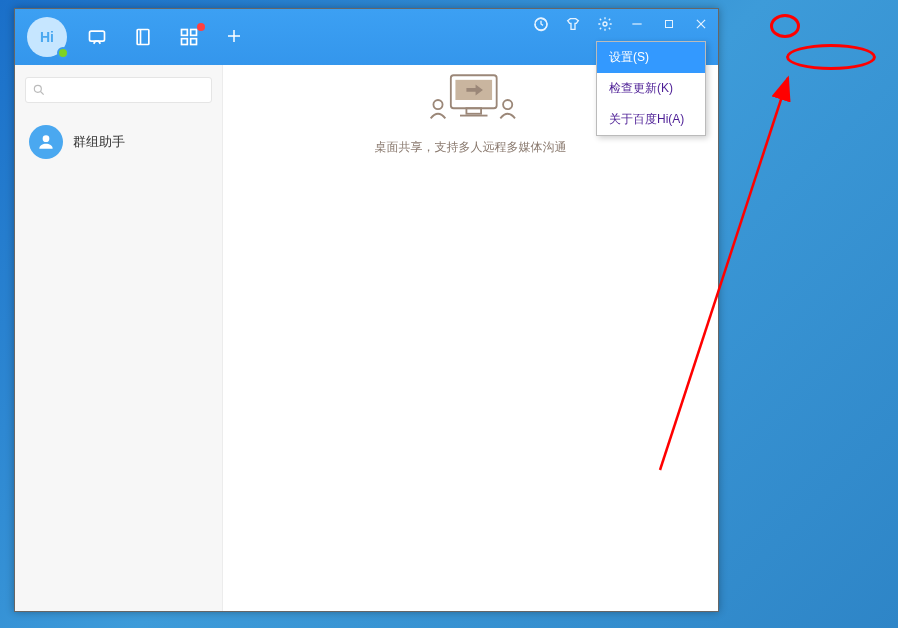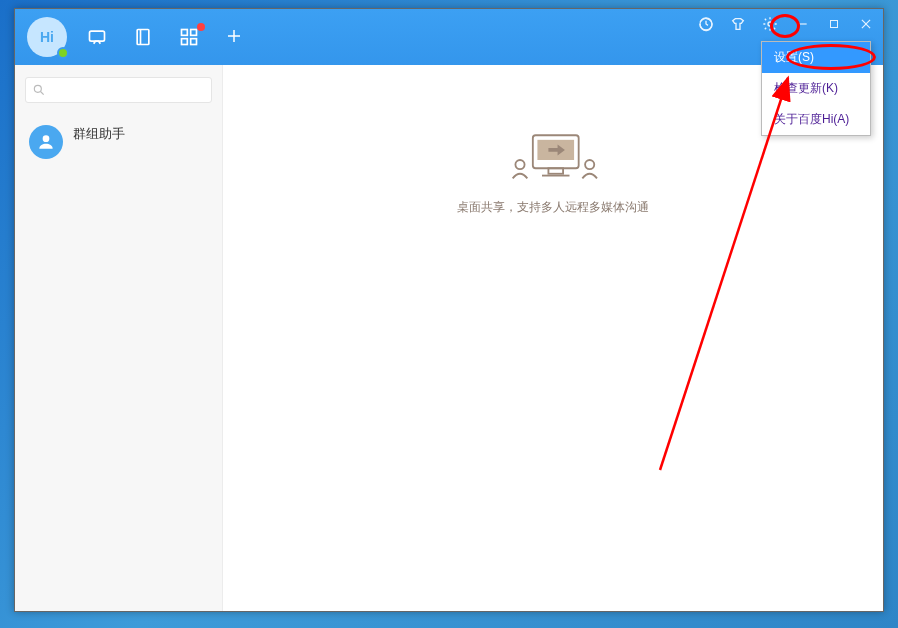--- a/index.html
+++ b/index.html
@@ -15,7 +15,7 @@
       position: absolute;
       top: 8px;
       left: 14px;
-      width: 870px;
+      width: 705px;
       height: 604px;
       background: #fff;
       border: 1px solid #666;

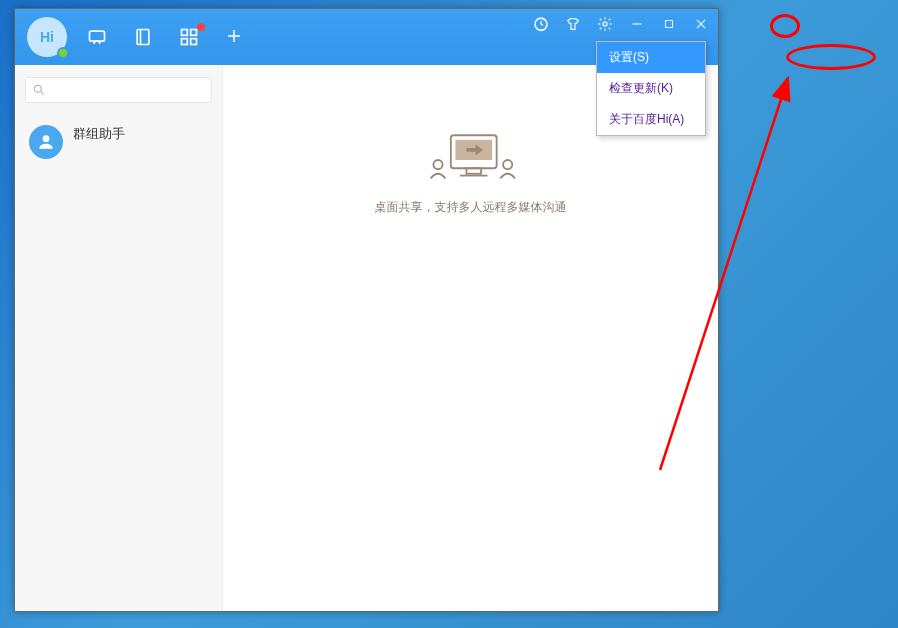--- a/index.html
+++ b/index.html
@@ -96,7 +96,7 @@
     }
     .sidebar-item {
       display: flex;
-      align-items: flex-start;
+      align-items: center;
       gap: 10px;
       padding: 10px 14px;
       cursor: pointer;

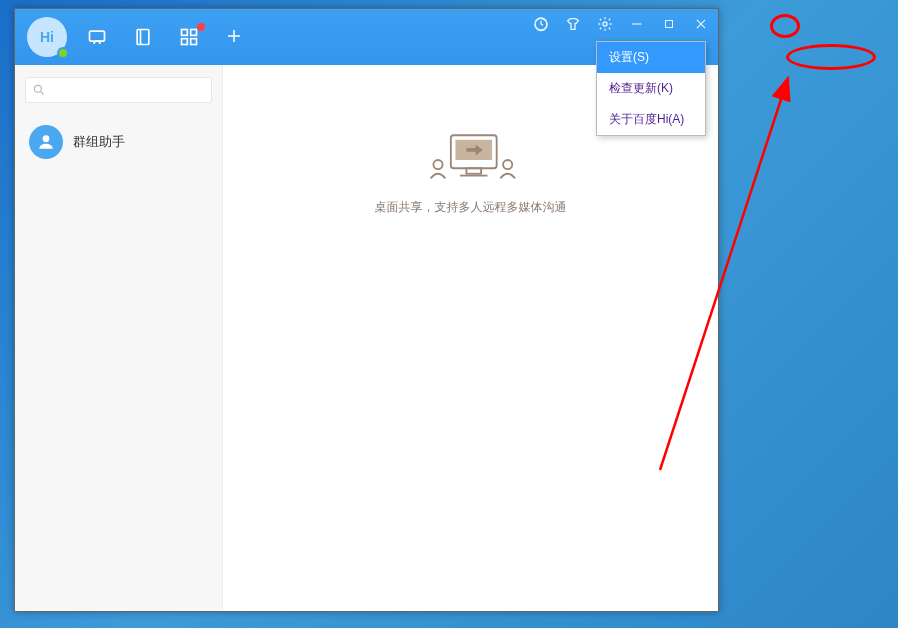--- a/index.html
+++ b/index.html
@@ -113,7 +113,6 @@
       display: flex;
       flex-direction: column;
       align-items: center;
-      padding-top: 60px;
       overflow: hidden;
     }
     .feature-block { display: flex; flex-direction: column; align-items: center; margin-bottom: 22px; }

